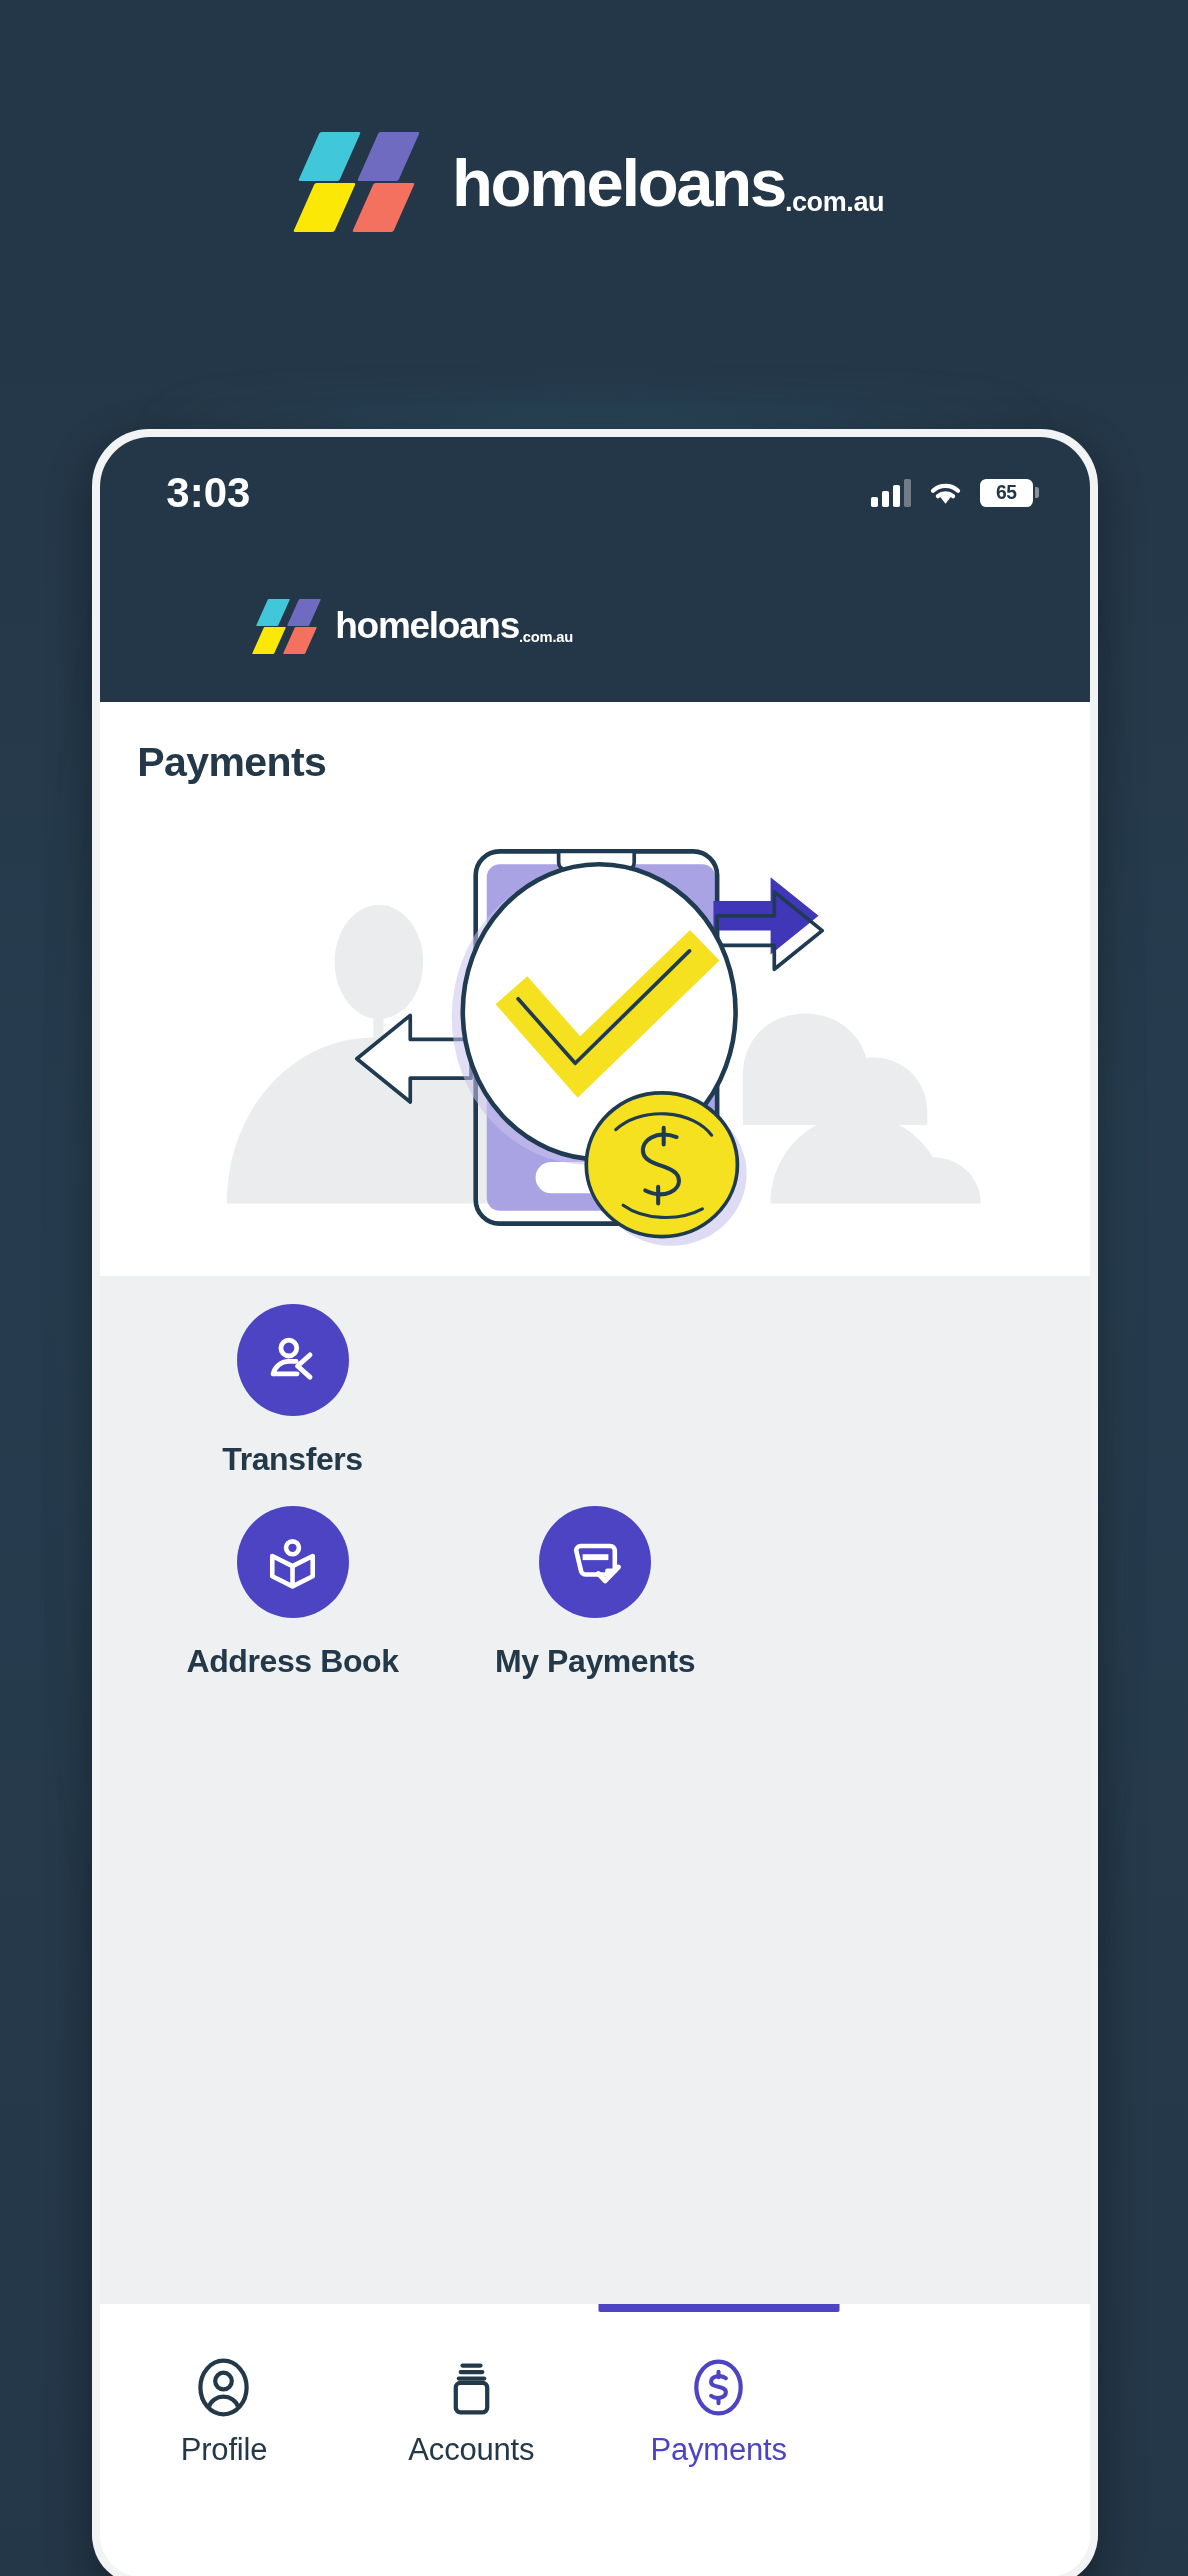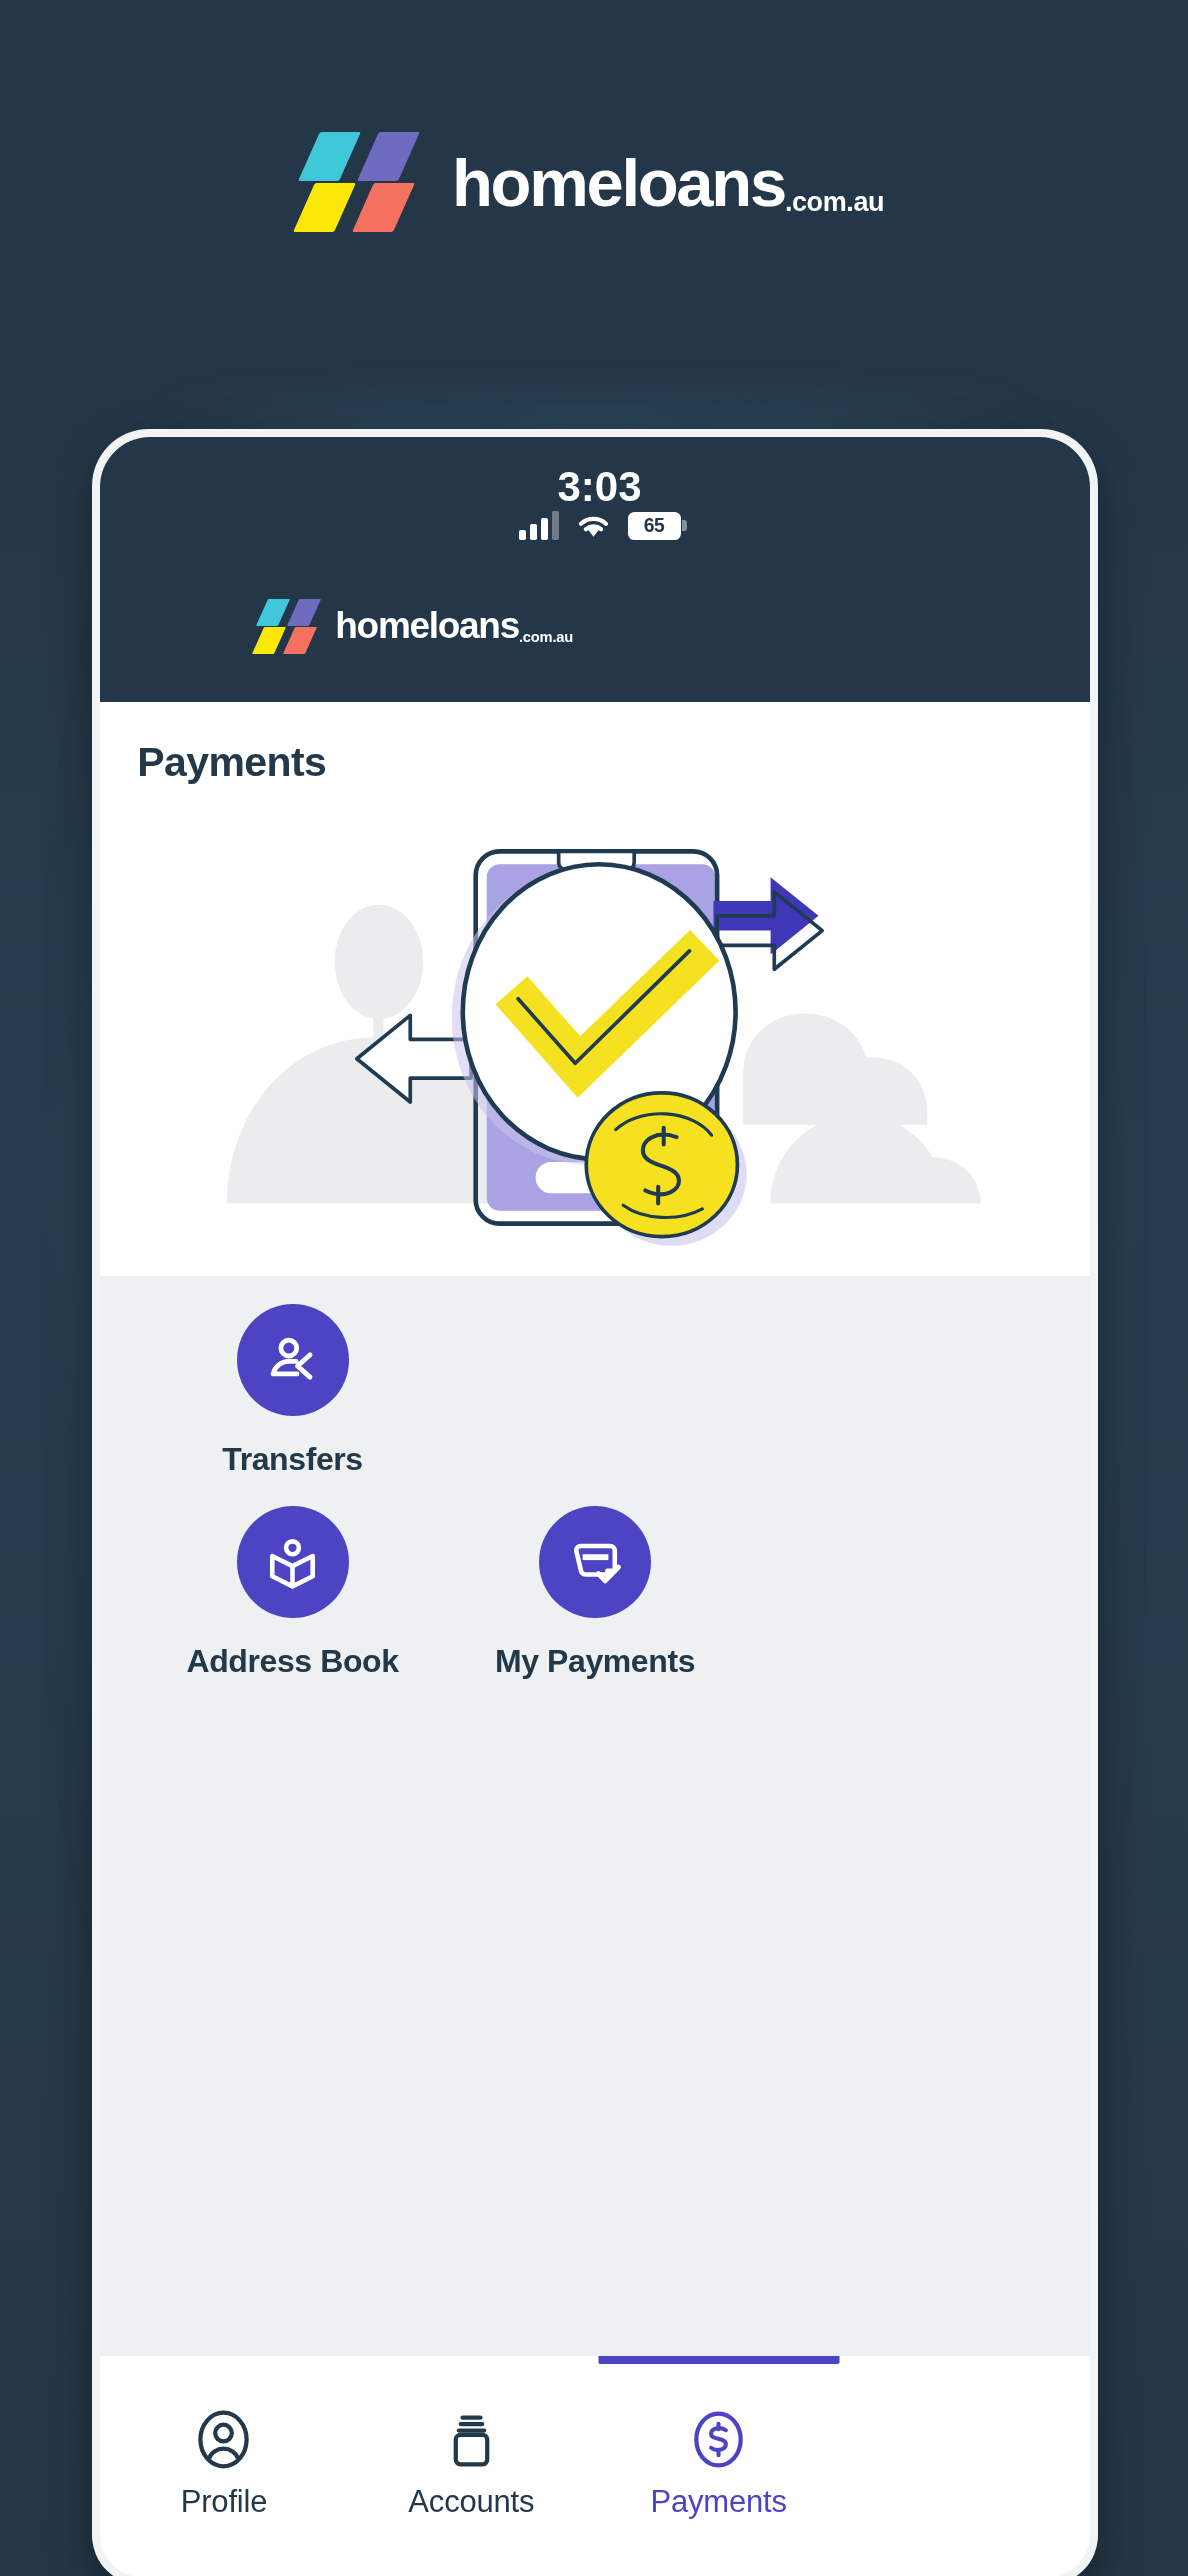--- a/index.html
+++ b/index.html
@@ -128,7 +128,6 @@
     align-items: center;
     justify-content: space-between;
     padding: 0 57px 0 66px;
-    flex-direction: column;
   }
   #status-time {
     color: #ffffff;

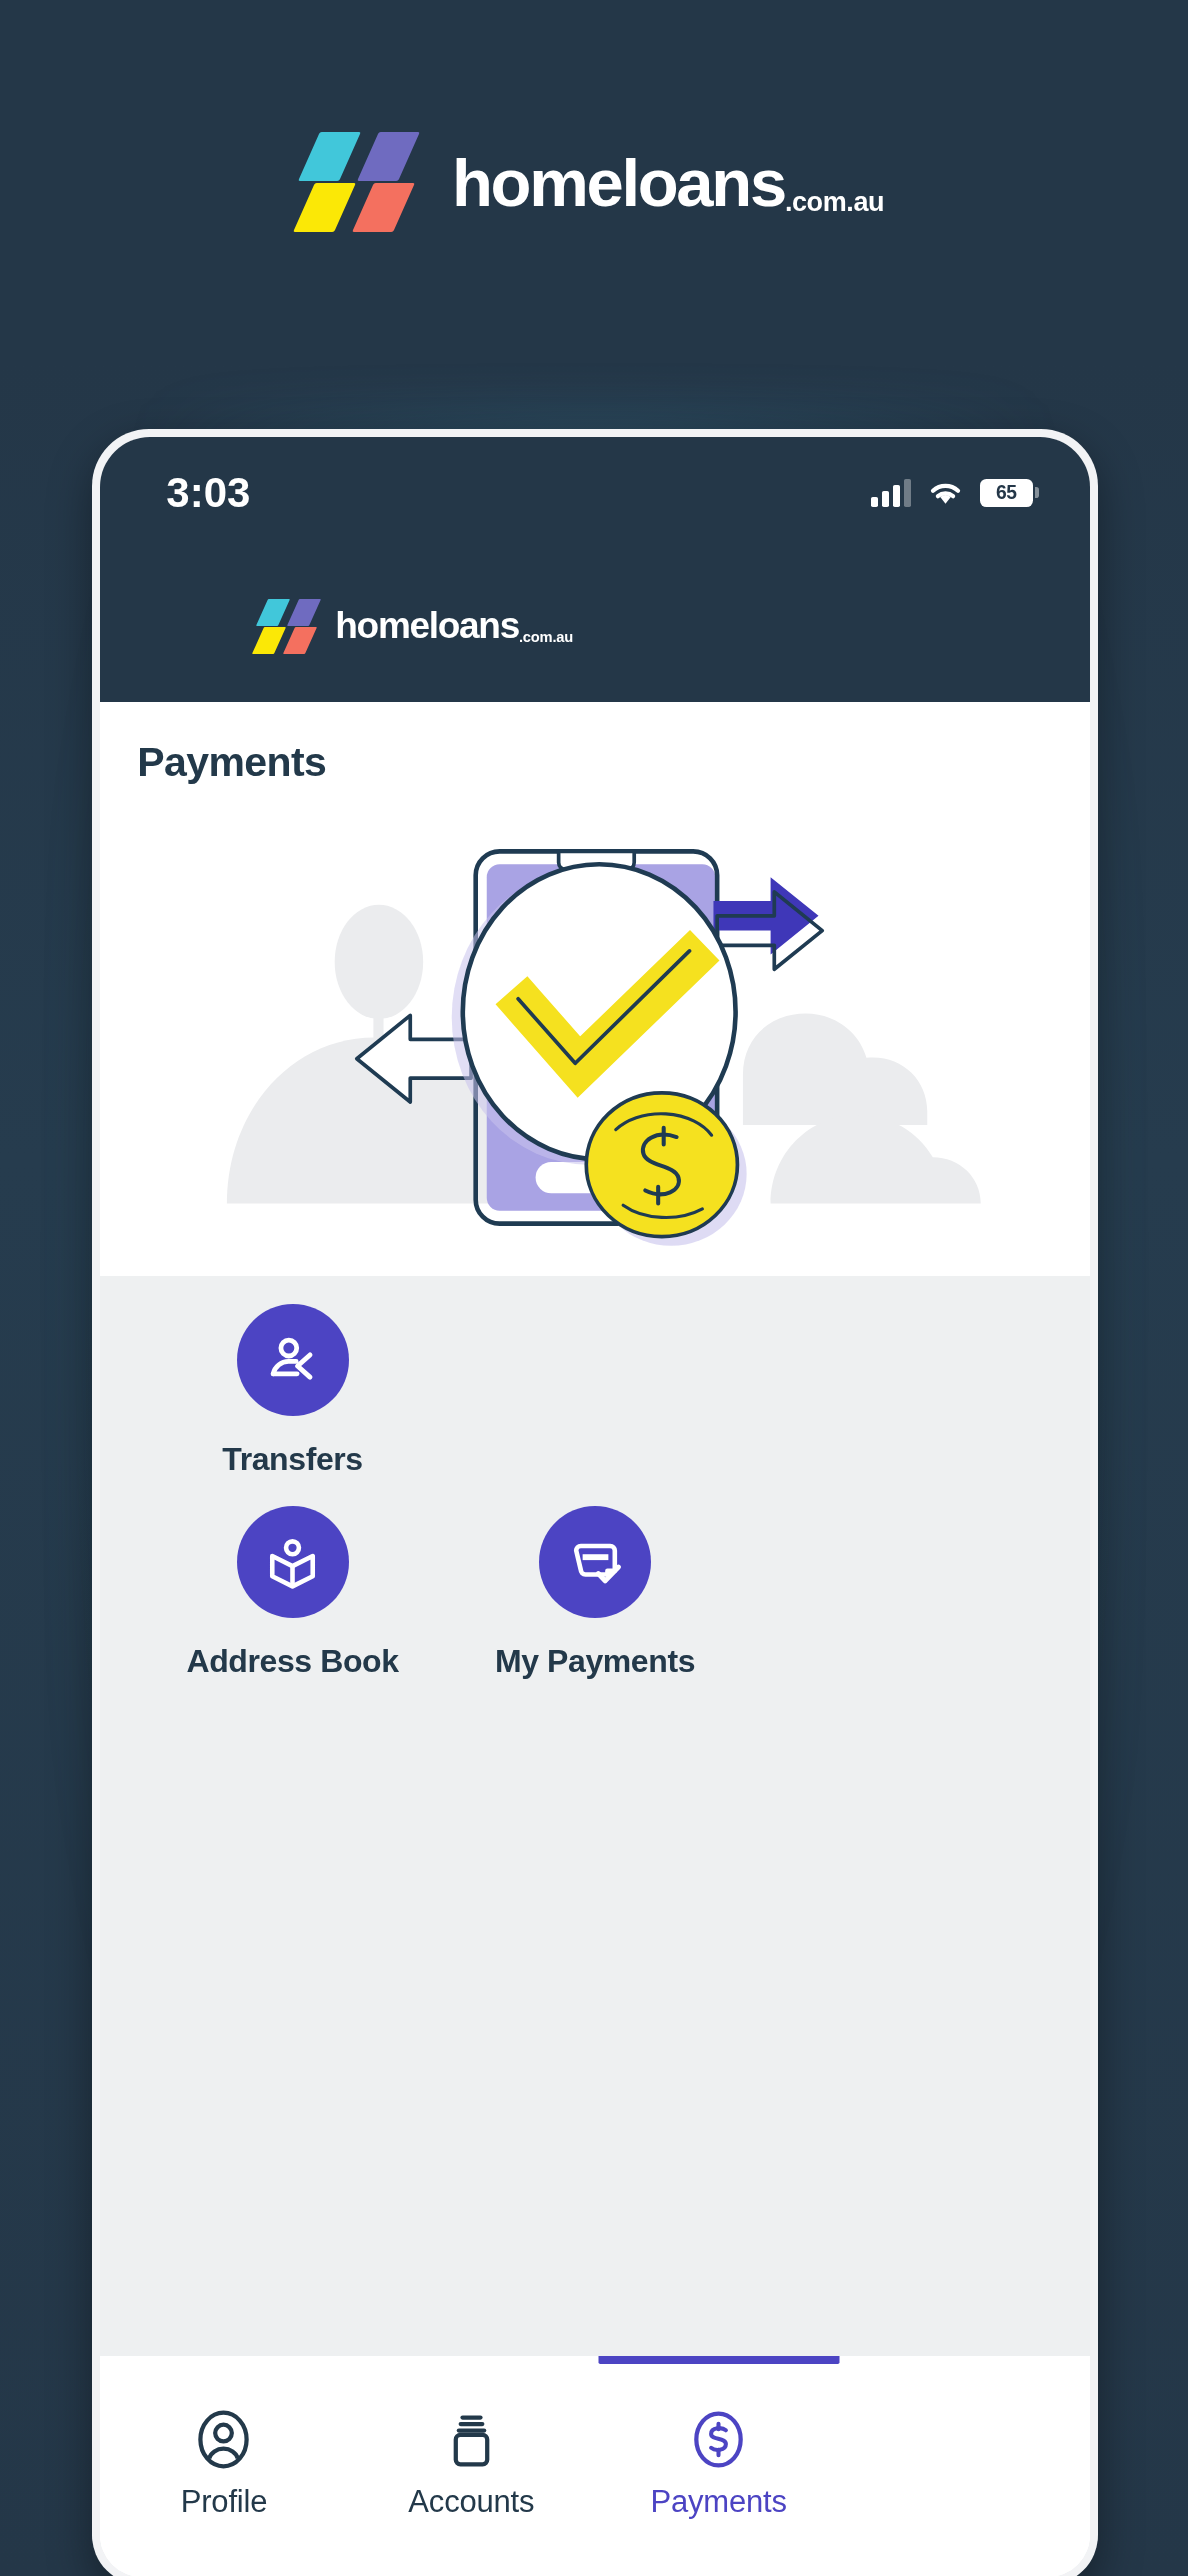--- a/index.html
+++ b/index.html
@@ -270,7 +270,7 @@
   #bottom-nav {
     flex: none;
     background: #ffffff;
-    height: 221px;
+    height: 273px;
     display: grid;
     grid-template-columns: repeat(4, 1fr);
     position: relative;

